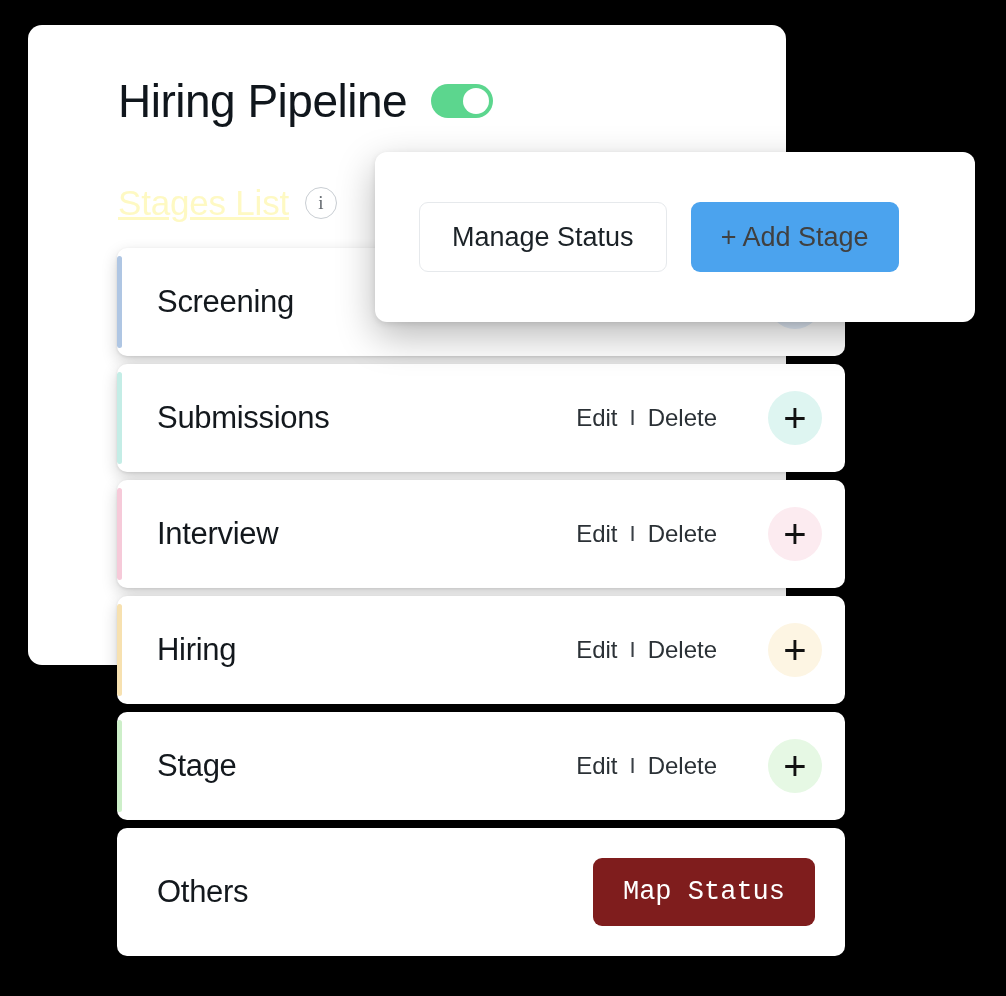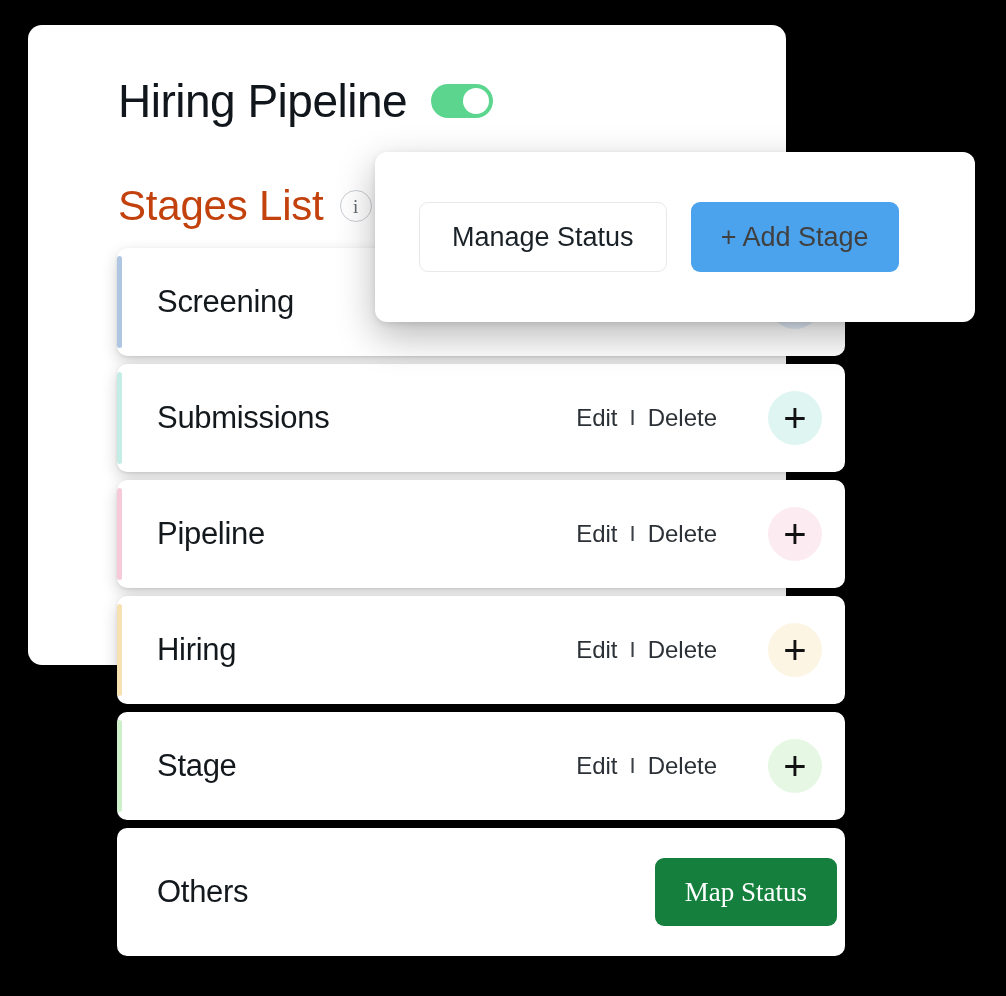--- a/index.html
+++ b/index.html
@@ -36,7 +36,7 @@
     position:absolute; left:118px; top:185px; display:flex; align-items:center; gap:16px;
   }
   .subhead-label{
-    font-size:42px; color:#c2410c; font-weight:400; line-height:1; letter-spacing:-.2px;
+    font-size:35px; color:#fef9c3; font-weight:400; line-height:1; letter-spacing:-.2px;text-decoration:underline;
   }
   .info-icon{
     width:32px; height:32px; border-radius:50%; border:1.6px solid #c9ced3;

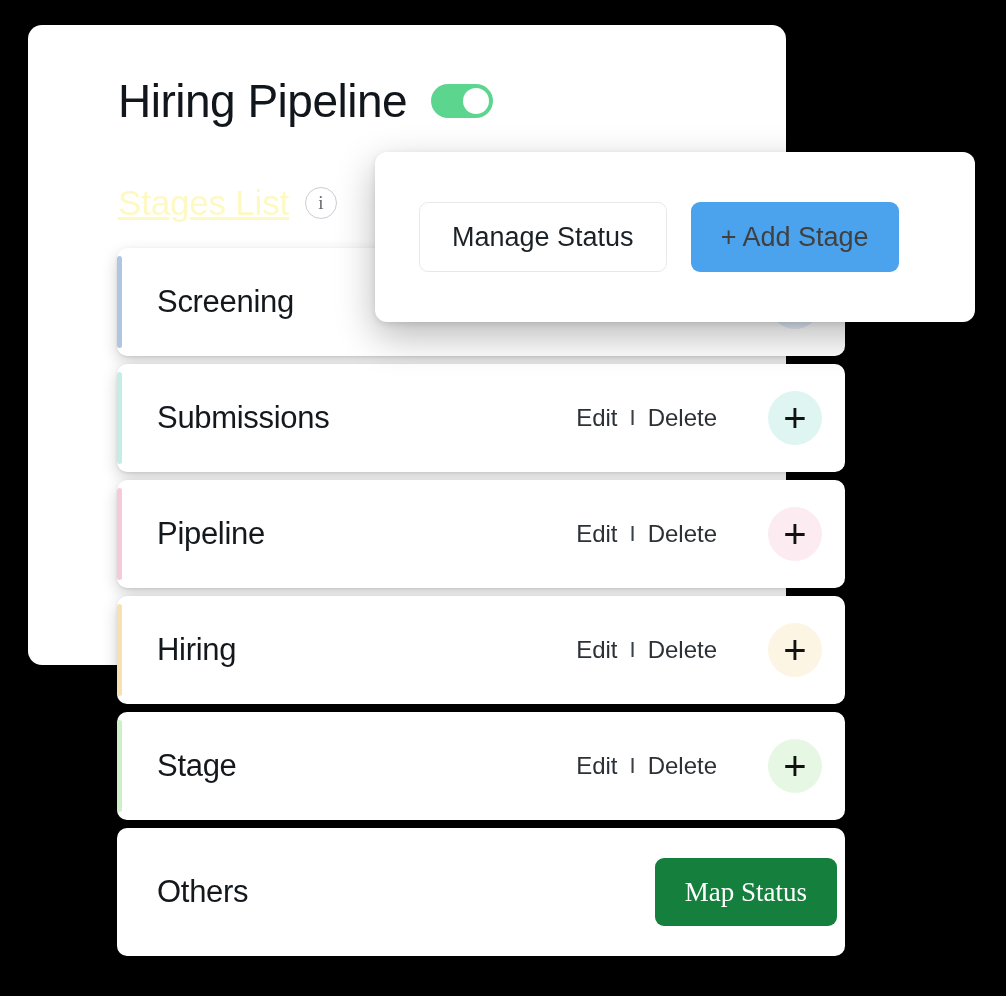--- a/index.html
+++ b/index.html
@@ -144,7 +144,7 @@
 
     <div class="row">
       <div class="accent" style="background:#F6CAD9"></div>
-      <div class="row-name">Pipeline</div>
+      <div class="row-name">Interview</div>
       <div class="row-actions">
         <span class="act">Edit</span>
         <span class="sep">I</span>

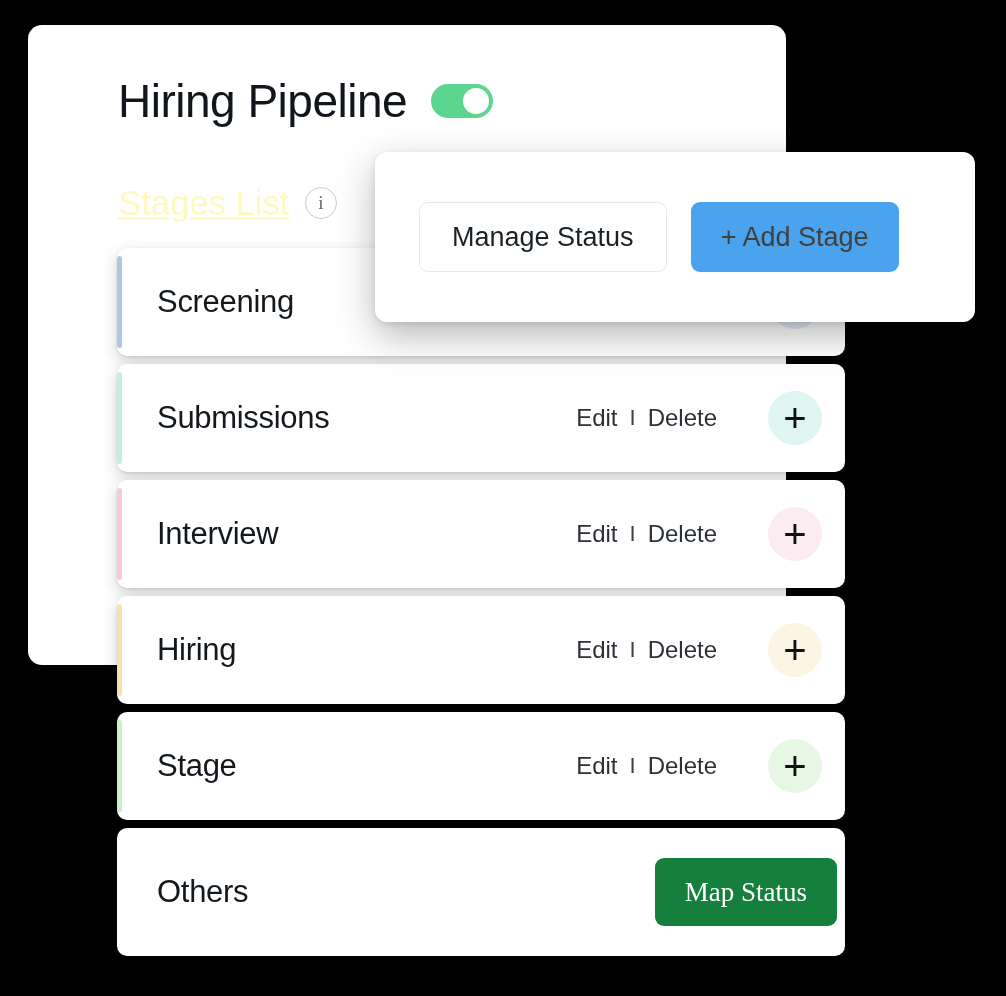--- a/index.html
+++ b/index.html
@@ -73,9 +73,9 @@
     user-select:none;
   }
   .map-btn{
-    position:absolute; right:8px; height:68px; padding:0 30px; border:none;
-    border-radius:9px; background:#15803d; color:#fff; font-size:27px;
-    font-family:Liberation Serif, serif; cursor:pointer;
+    position:absolute; right:30px; height:68px; padding:0 30px; border:none;
+    border-radius:9px; background:#7f1d1d; color:#fff; font-size:27px;
+    font-family:Liberation Mono, monospace; cursor:pointer;
     display:flex; align-items:center; justify-content:center;
   }
 

